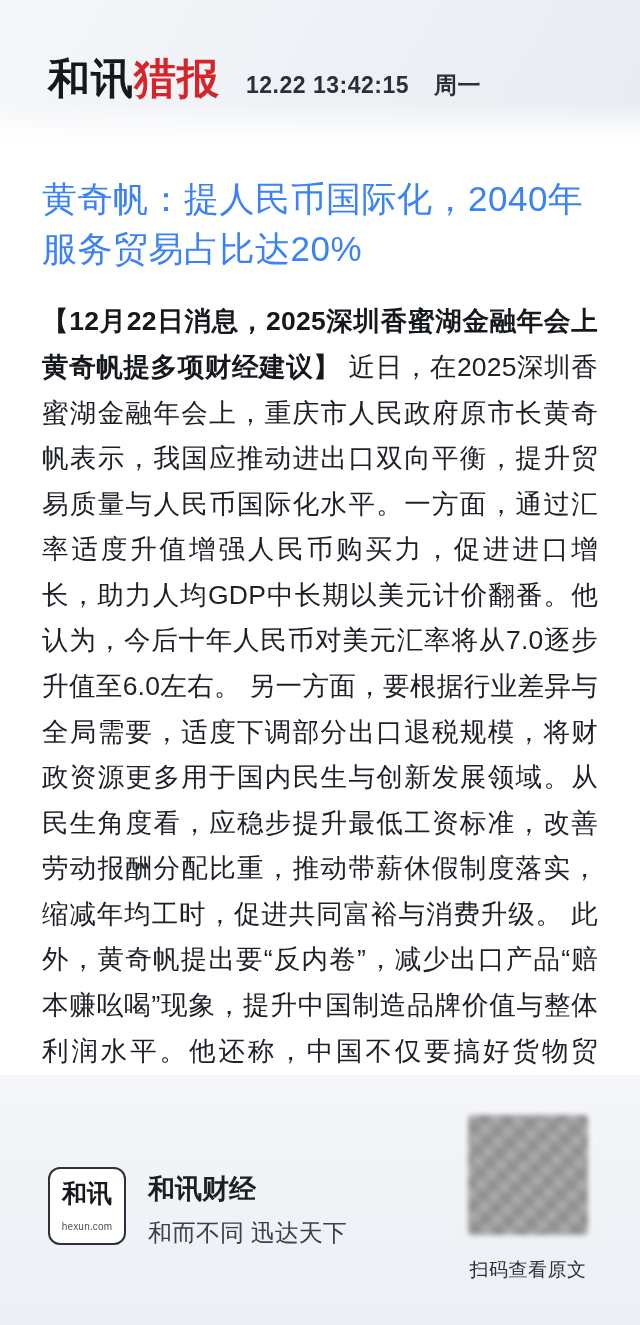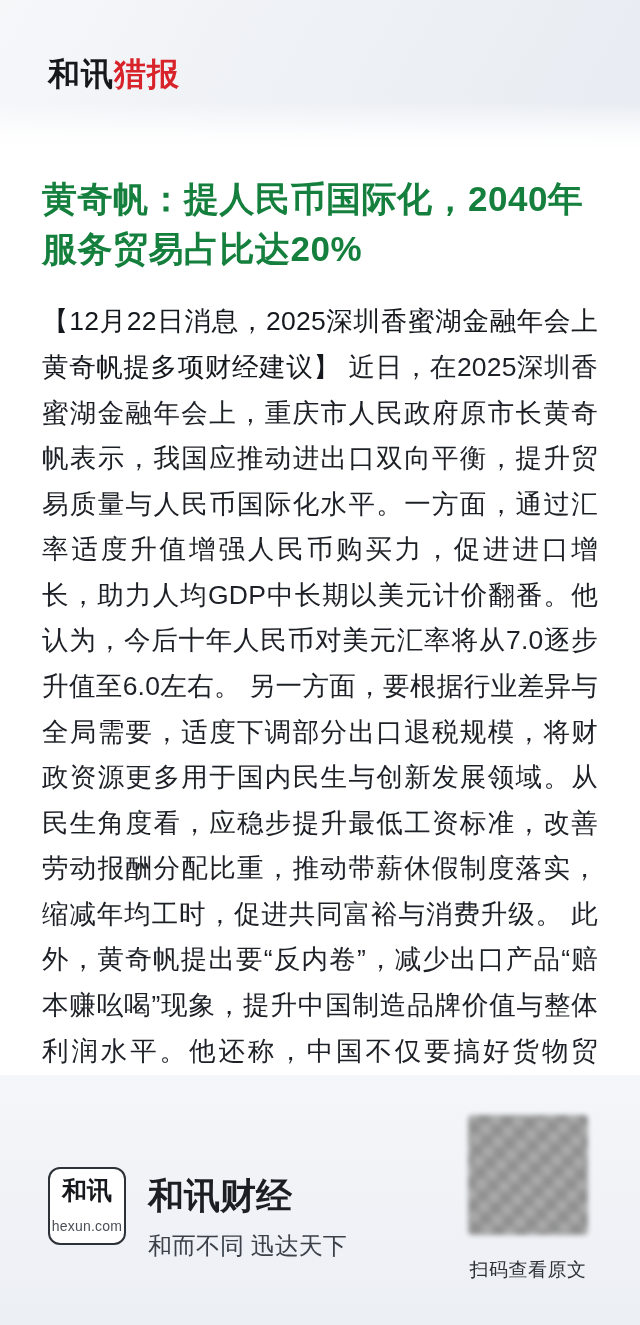--- a/index.html
+++ b/index.html
@@ -46,7 +46,7 @@
   }
   .brand {
     font-family: "DejaVu Sans", "Liberation Sans", sans-serif;
-    font-size: 32px;
+    font-size: 42px;
     font-weight: bold;
     letter-spacing: 1px;
     line-height: 1;

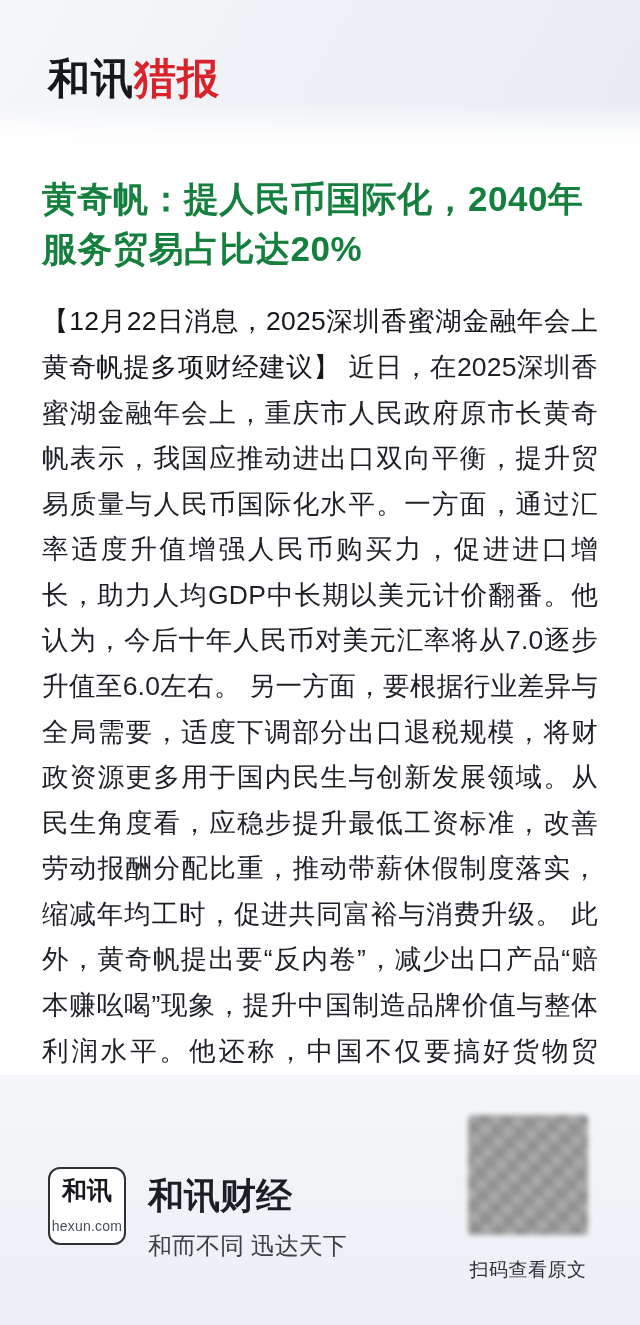--- a/index.html
+++ b/index.html
@@ -193,6 +193,10 @@
     <div class="brand">
       <span class="b1">和讯</span><span class="b2">猎报</span>
     </div>
+    <div class="stamp">
+      <span>12.22 13:42:15</span>
+      <span class="wk">周一</span>
+    </div>
   </div>
 
   <div class="article">

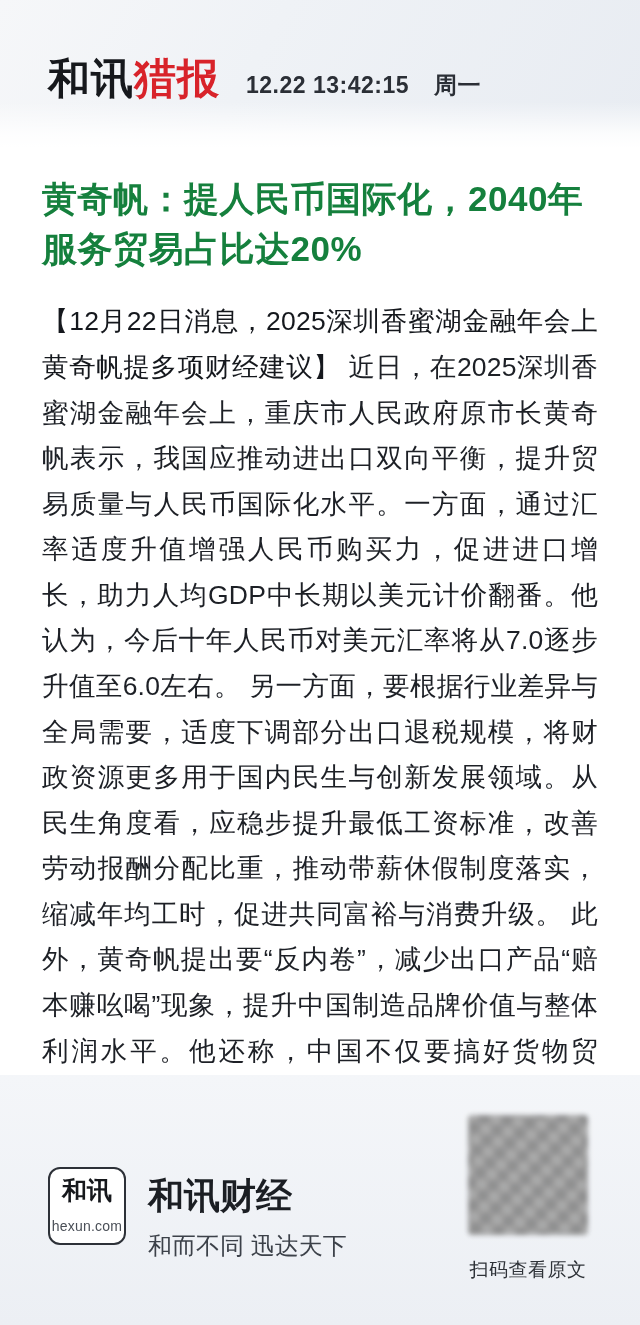--- a/index.html
+++ b/index.html
@@ -75,8 +75,8 @@
   .title {
     font-size: 35px;
     line-height: 1.42;
-    font-weight: bold;
-    color: #15803d;
+    font-weight: normal;
+    color: #3b82f6;
     letter-spacing: 0.5px;
     margin: 0 0 26px 0;
   }

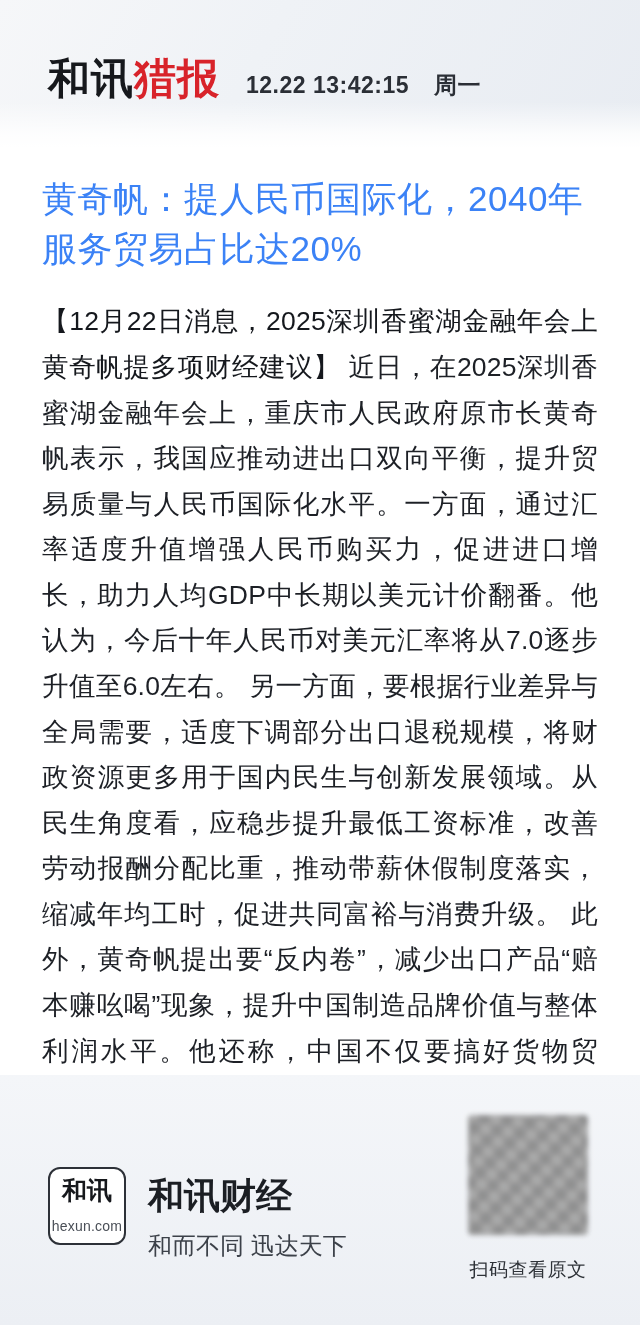--- a/index.html
+++ b/index.html
@@ -89,7 +89,7 @@
     margin: 0;
   }
   .body .lead {
-    font-weight: normal;
+    font-weight: bold;
     color: #15181d;
   }
   .disclaimer {

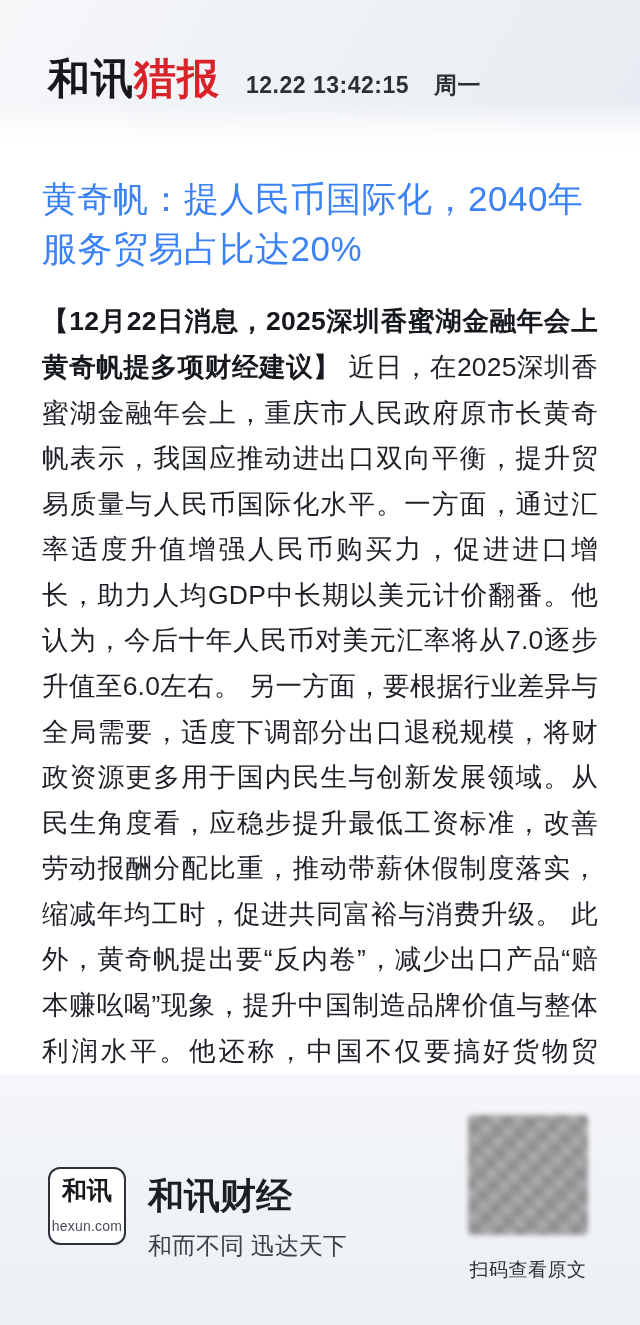--- a/index.html
+++ b/index.html
@@ -148,7 +148,7 @@
     padding-top: 2px;
   }
   .footer-text .ft-name {
-    font-size: 36px;
+    font-size: 27px;
     font-weight: bold;
     color: #1b1e23;
     line-height: 1.5;

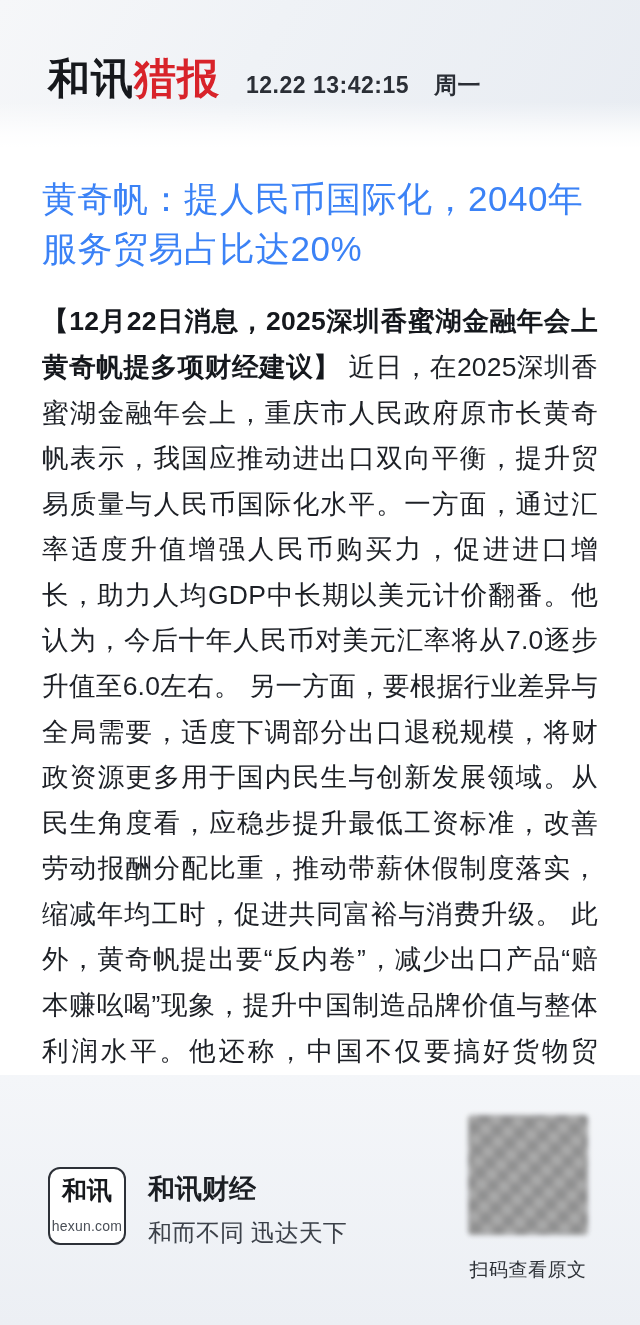--- a/index.html
+++ b/index.html
@@ -138,7 +138,7 @@
     line-height: 1;
   }
   .logo-box .lg-sub {
-    font-size: 14px;
+    font-size: 10px;
     color: #4a4f57;
     margin-top: 15px;
     letter-spacing: 0.2px;

